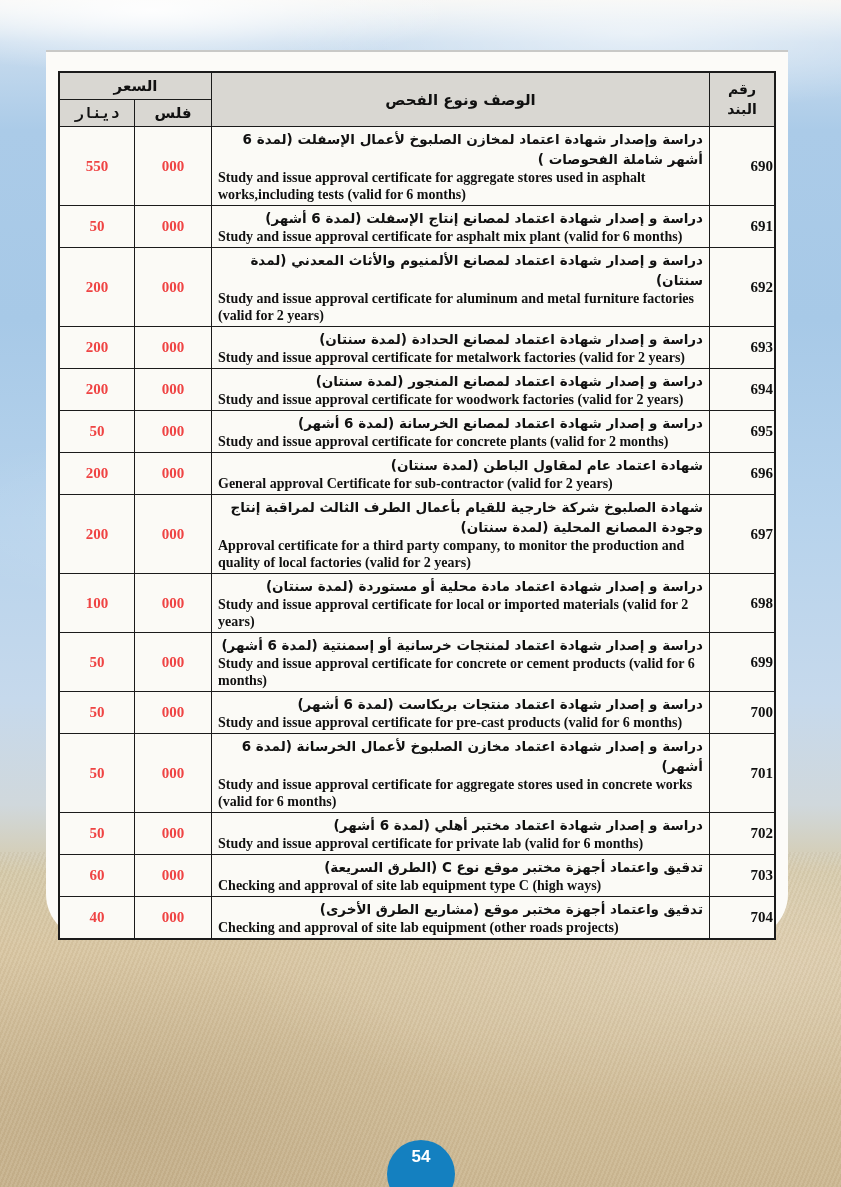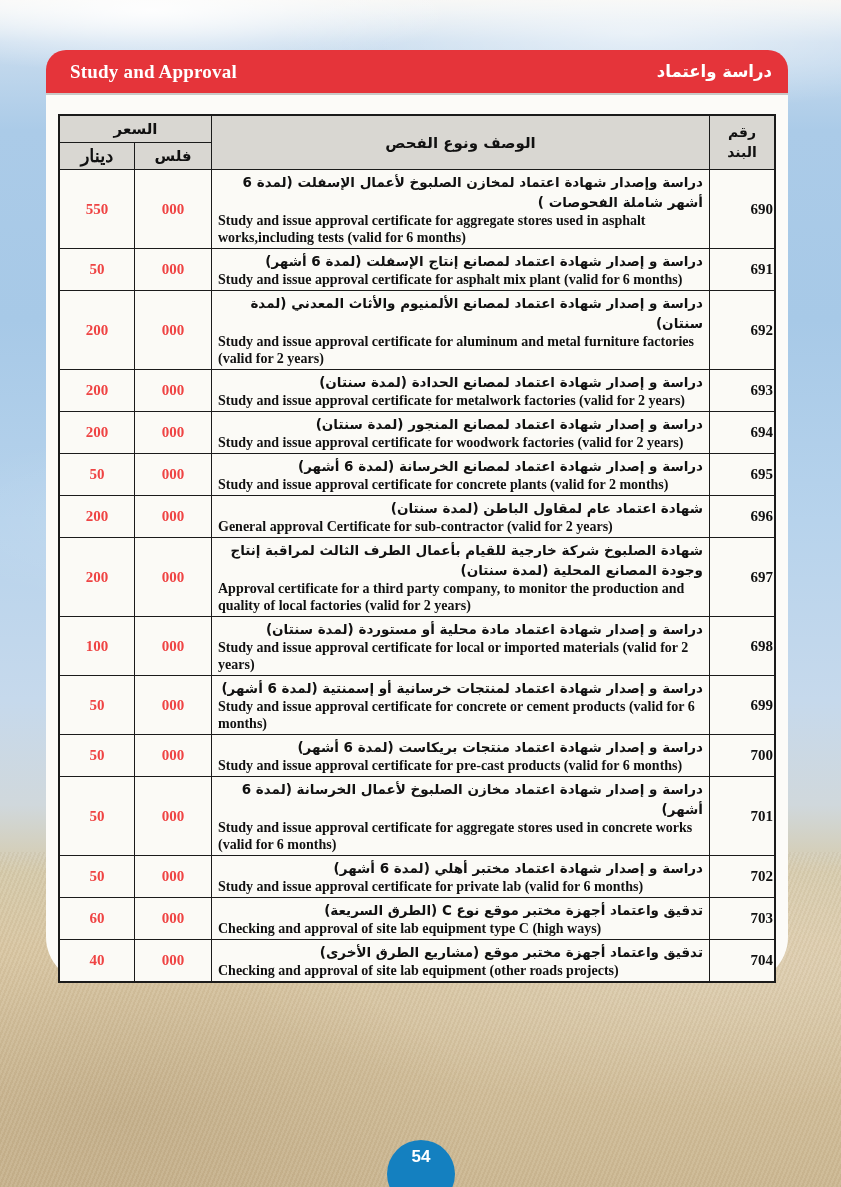--- a/index.html
+++ b/index.html
@@ -88,10 +88,6 @@
 
   <div class="page">
 
-    <div class="titlebar">
-      <span class="t-en">Study and Approval</span>
-      <span class="t-ar">دراسة واعتماد</span>
-    </div>
 
     <div class="page-body">
       <table class="fees">

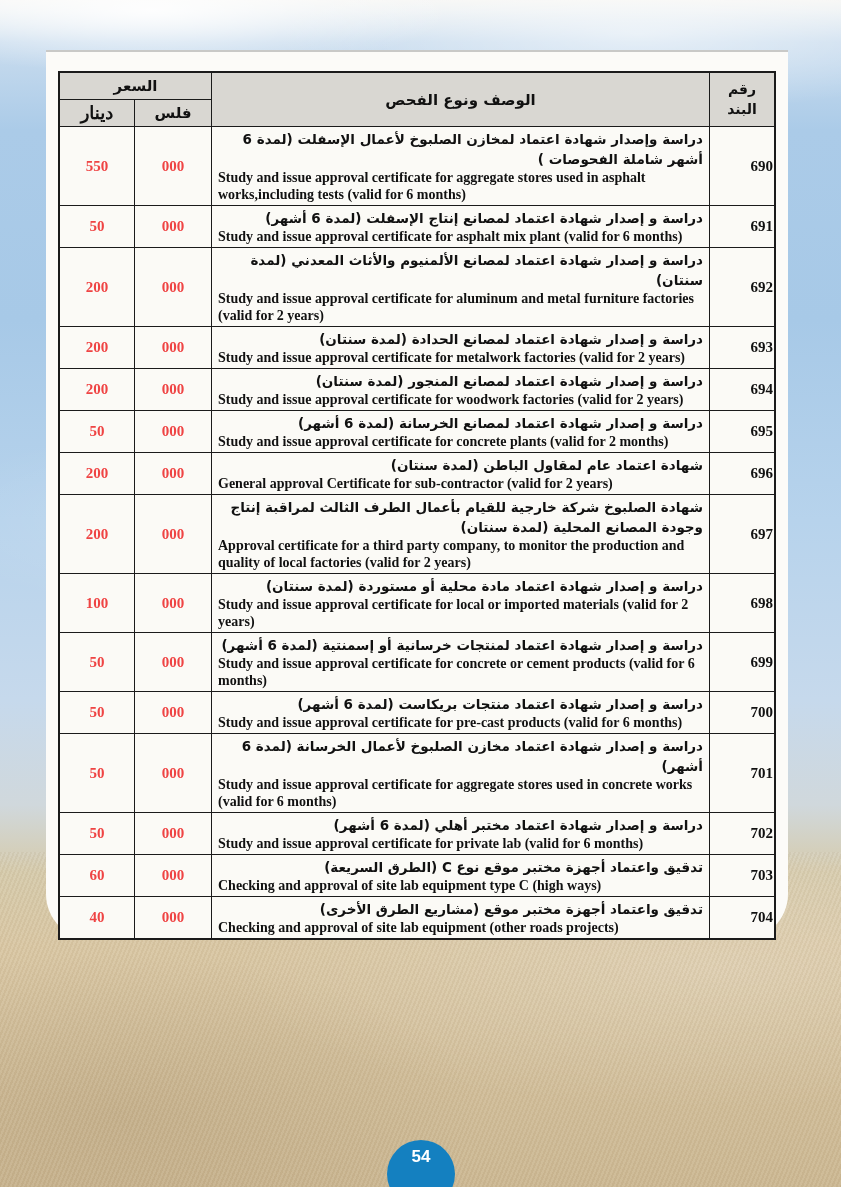--- a/index.html
+++ b/index.html
@@ -51,7 +51,7 @@
     padding:1px 4px;text-align:center;
   }
   .h-price{height:24px;font-size:15px;font-family:"DejaVu Sans",sans-serif;}
-  .h-dinar{width:66px;height:24px;font-size:18px;font-family:Liberation Serif, serif;}
+  .h-dinar{width:66px;height:24px;font-size:15px;font-family:Liberation Mono, monospace;}
   .h-fils{width:68px;height:24px;font-size:15px;font-family:"DejaVu Sans",sans-serif;}
   .h-desc{font-size:15px;font-family:"DejaVu Sans",sans-serif;}
   .h-item{width:56px;font-size:14px;line-height:1.4;font-family:"DejaVu Sans",sans-serif;}

